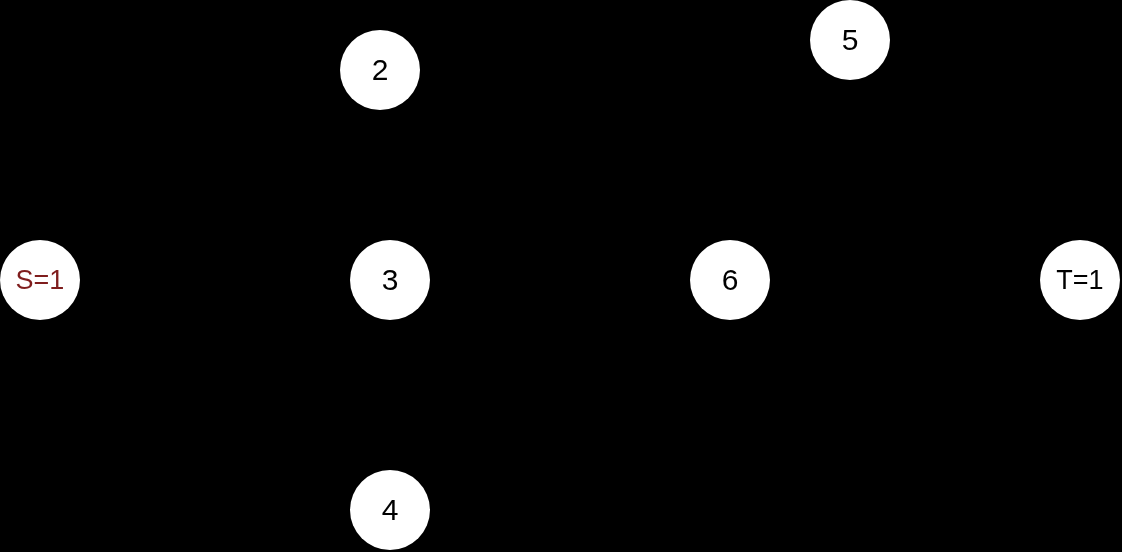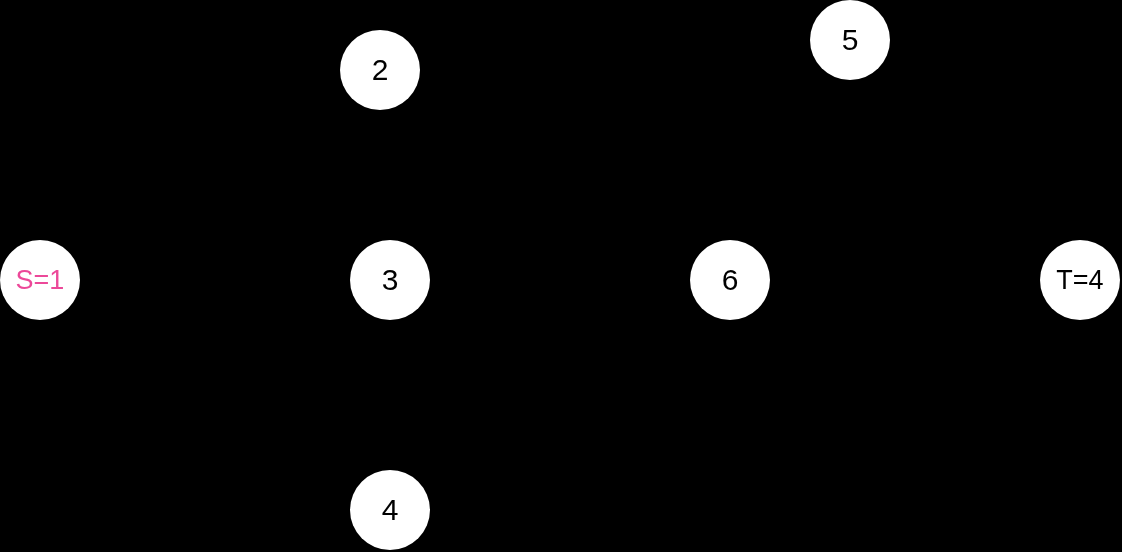--- a/index.html
+++ b/index.html
@@ -54,7 +54,7 @@
 
   <div id="node-layer">
       <div class="graph-node" style="left: 0px; top: 240px; width: 80px; height: 80px; background: rgb(255, 255, 255);">
-        <span class="node-label" style="font-size: 27px; color: #ec4899;">S=1</span>
+        <span class="node-label" style="font-size: 27px; color: #7f1d1d;">S=1</span>
       </div>
       <div class="graph-node" style="left: 340px; top: 30px; width: 80px; height: 80px; background: rgb(255, 255, 255);">
         <span class="node-label" style="font-size: 30px; color: rgb(0, 0, 0);">2</span>

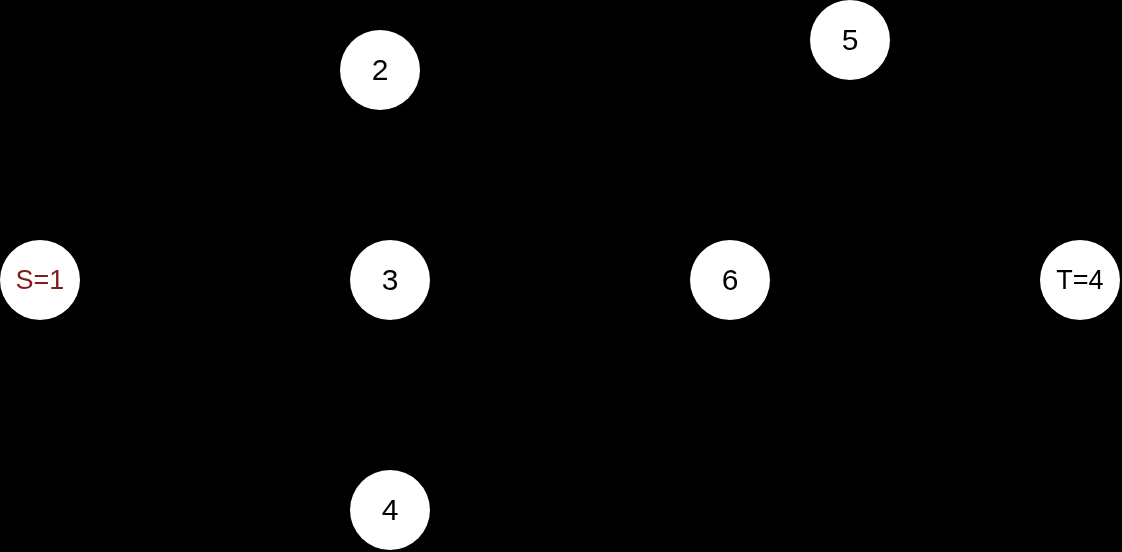--- a/index.html
+++ b/index.html
@@ -72,7 +72,7 @@
         <span class="node-label" style="font-size: 30px; color: rgb(0, 0, 0);">6</span>
       </div>
       <div class="graph-node" style="left: 1040px; top: 240px; width: 80px; height: 80px; background: rgb(255, 255, 255);">
-        <span class="node-label" style="font-size: 27px; color: rgb(0, 0, 0);">T=4</span>
+        <span class="node-label" style="font-size: 27px; color: rgb(0, 0, 0);">T=1</span>
       </div>
     </div>
 

